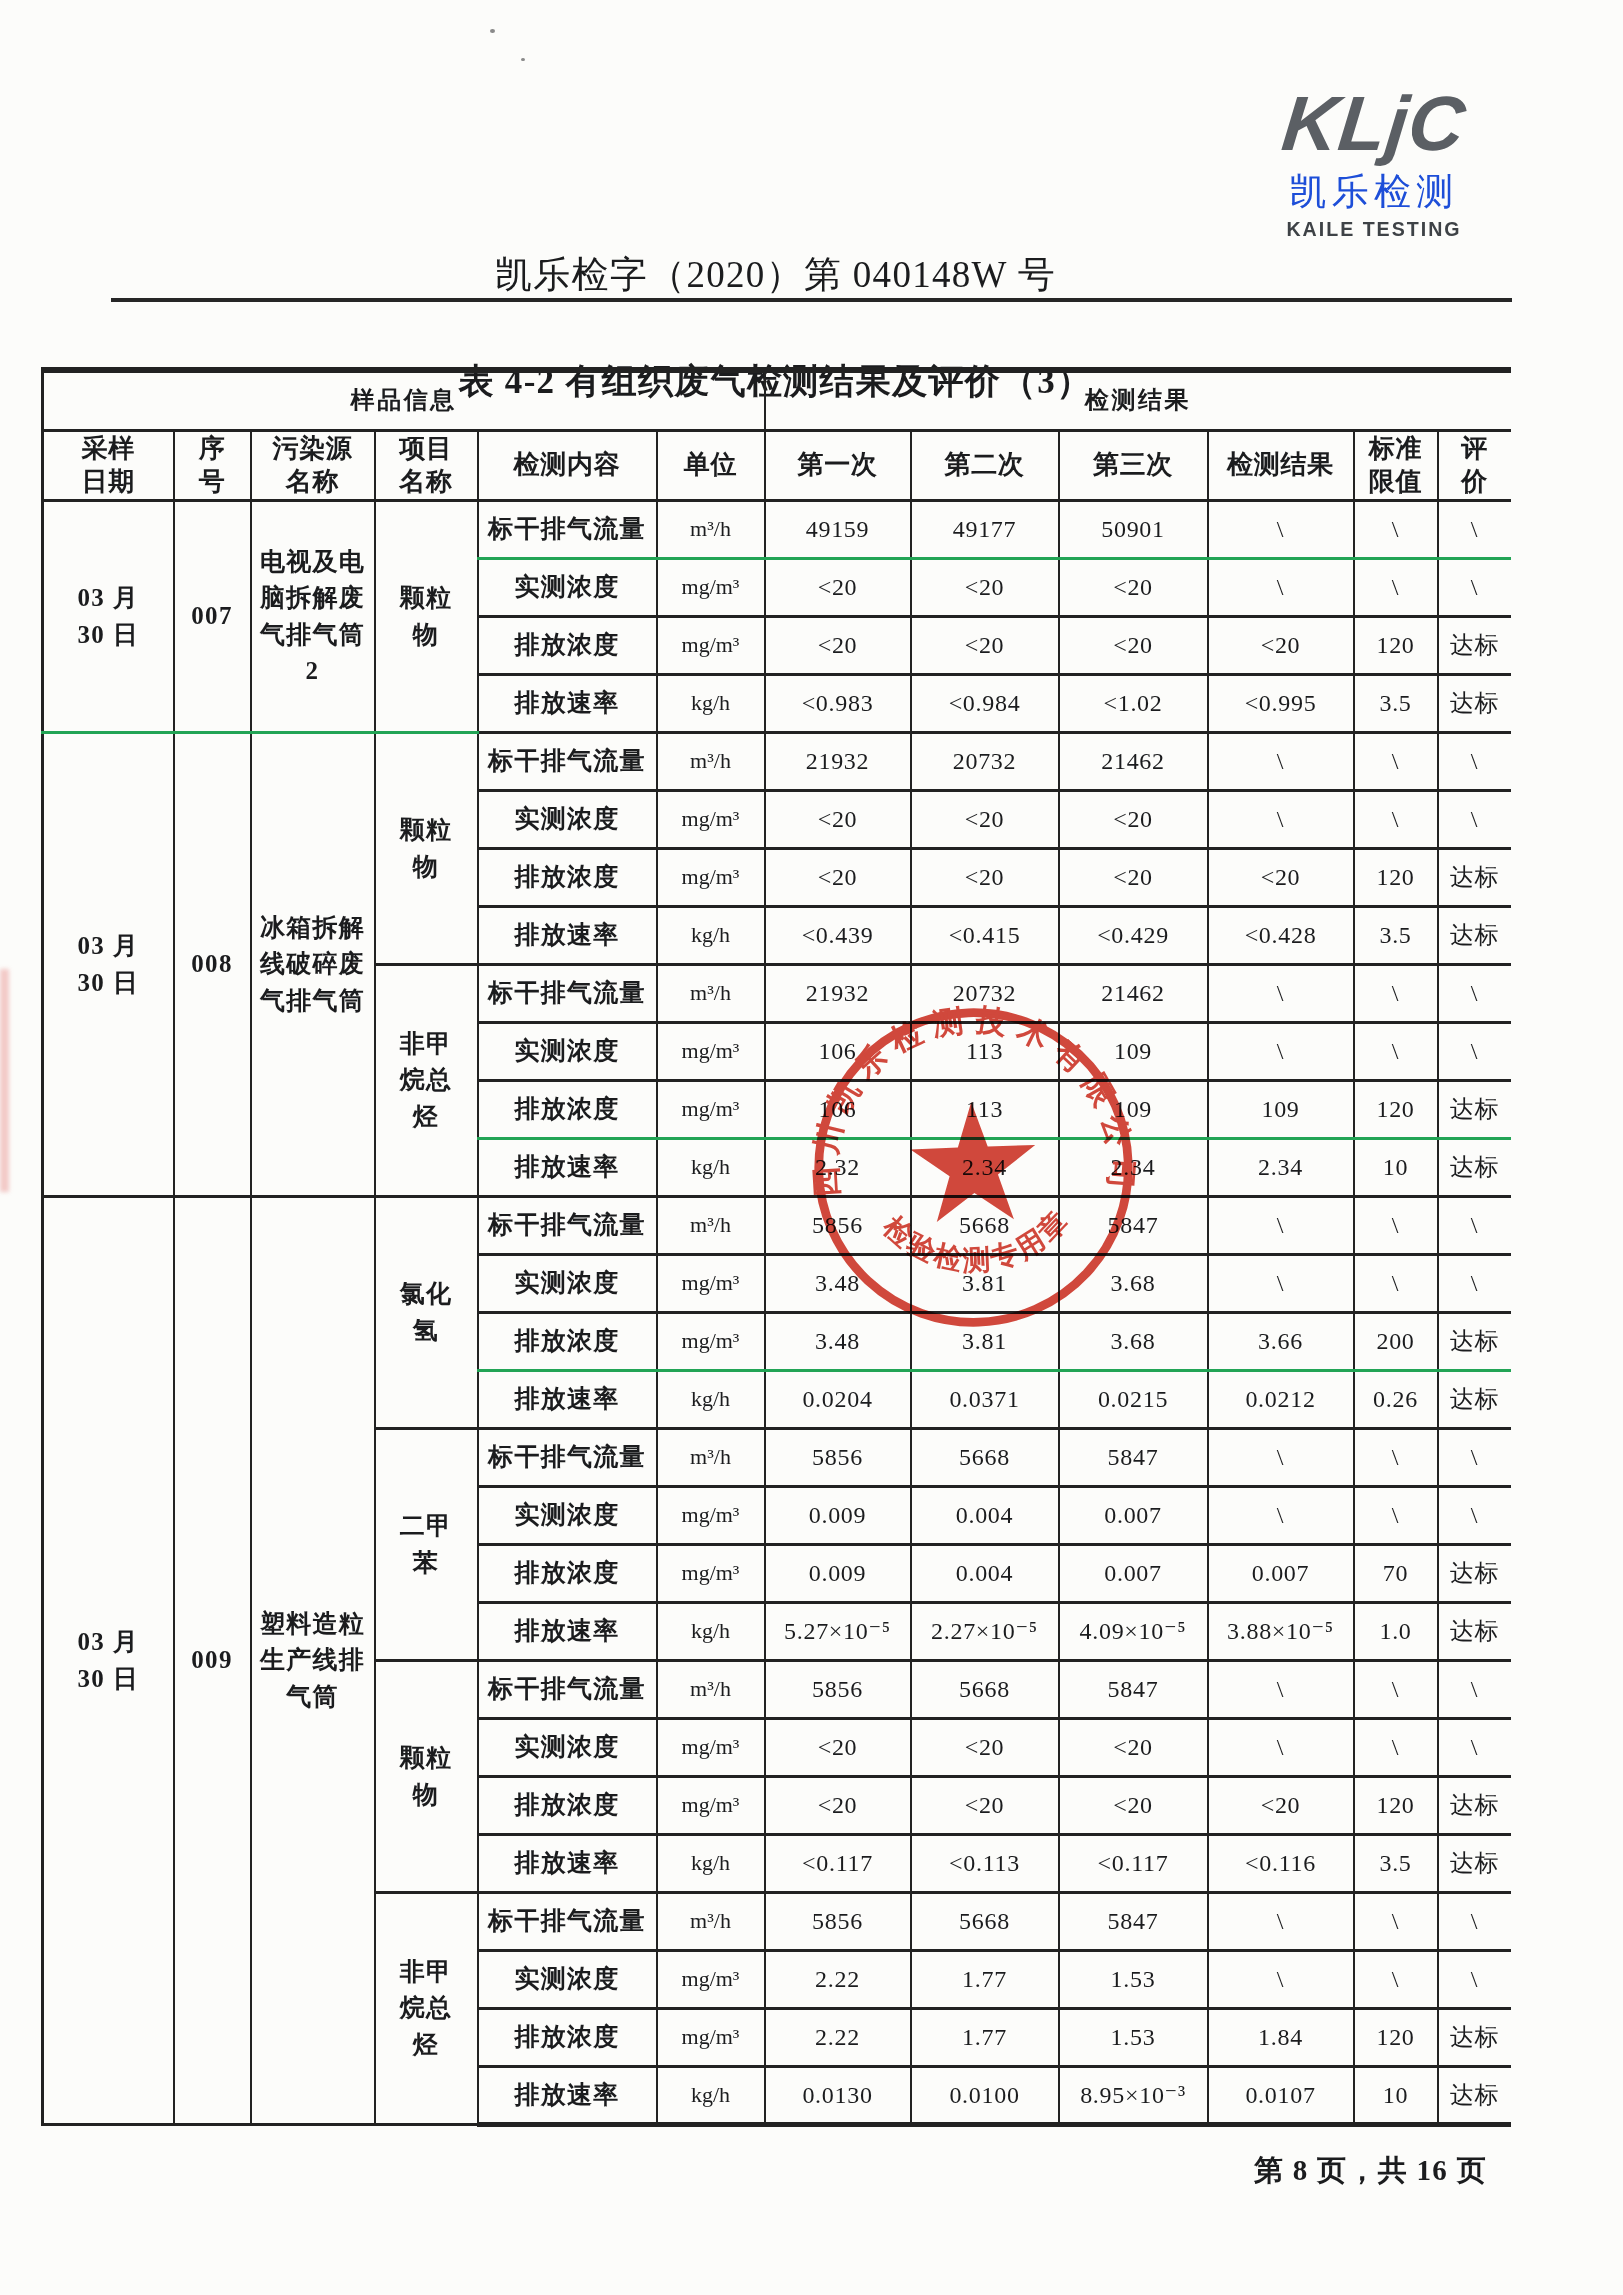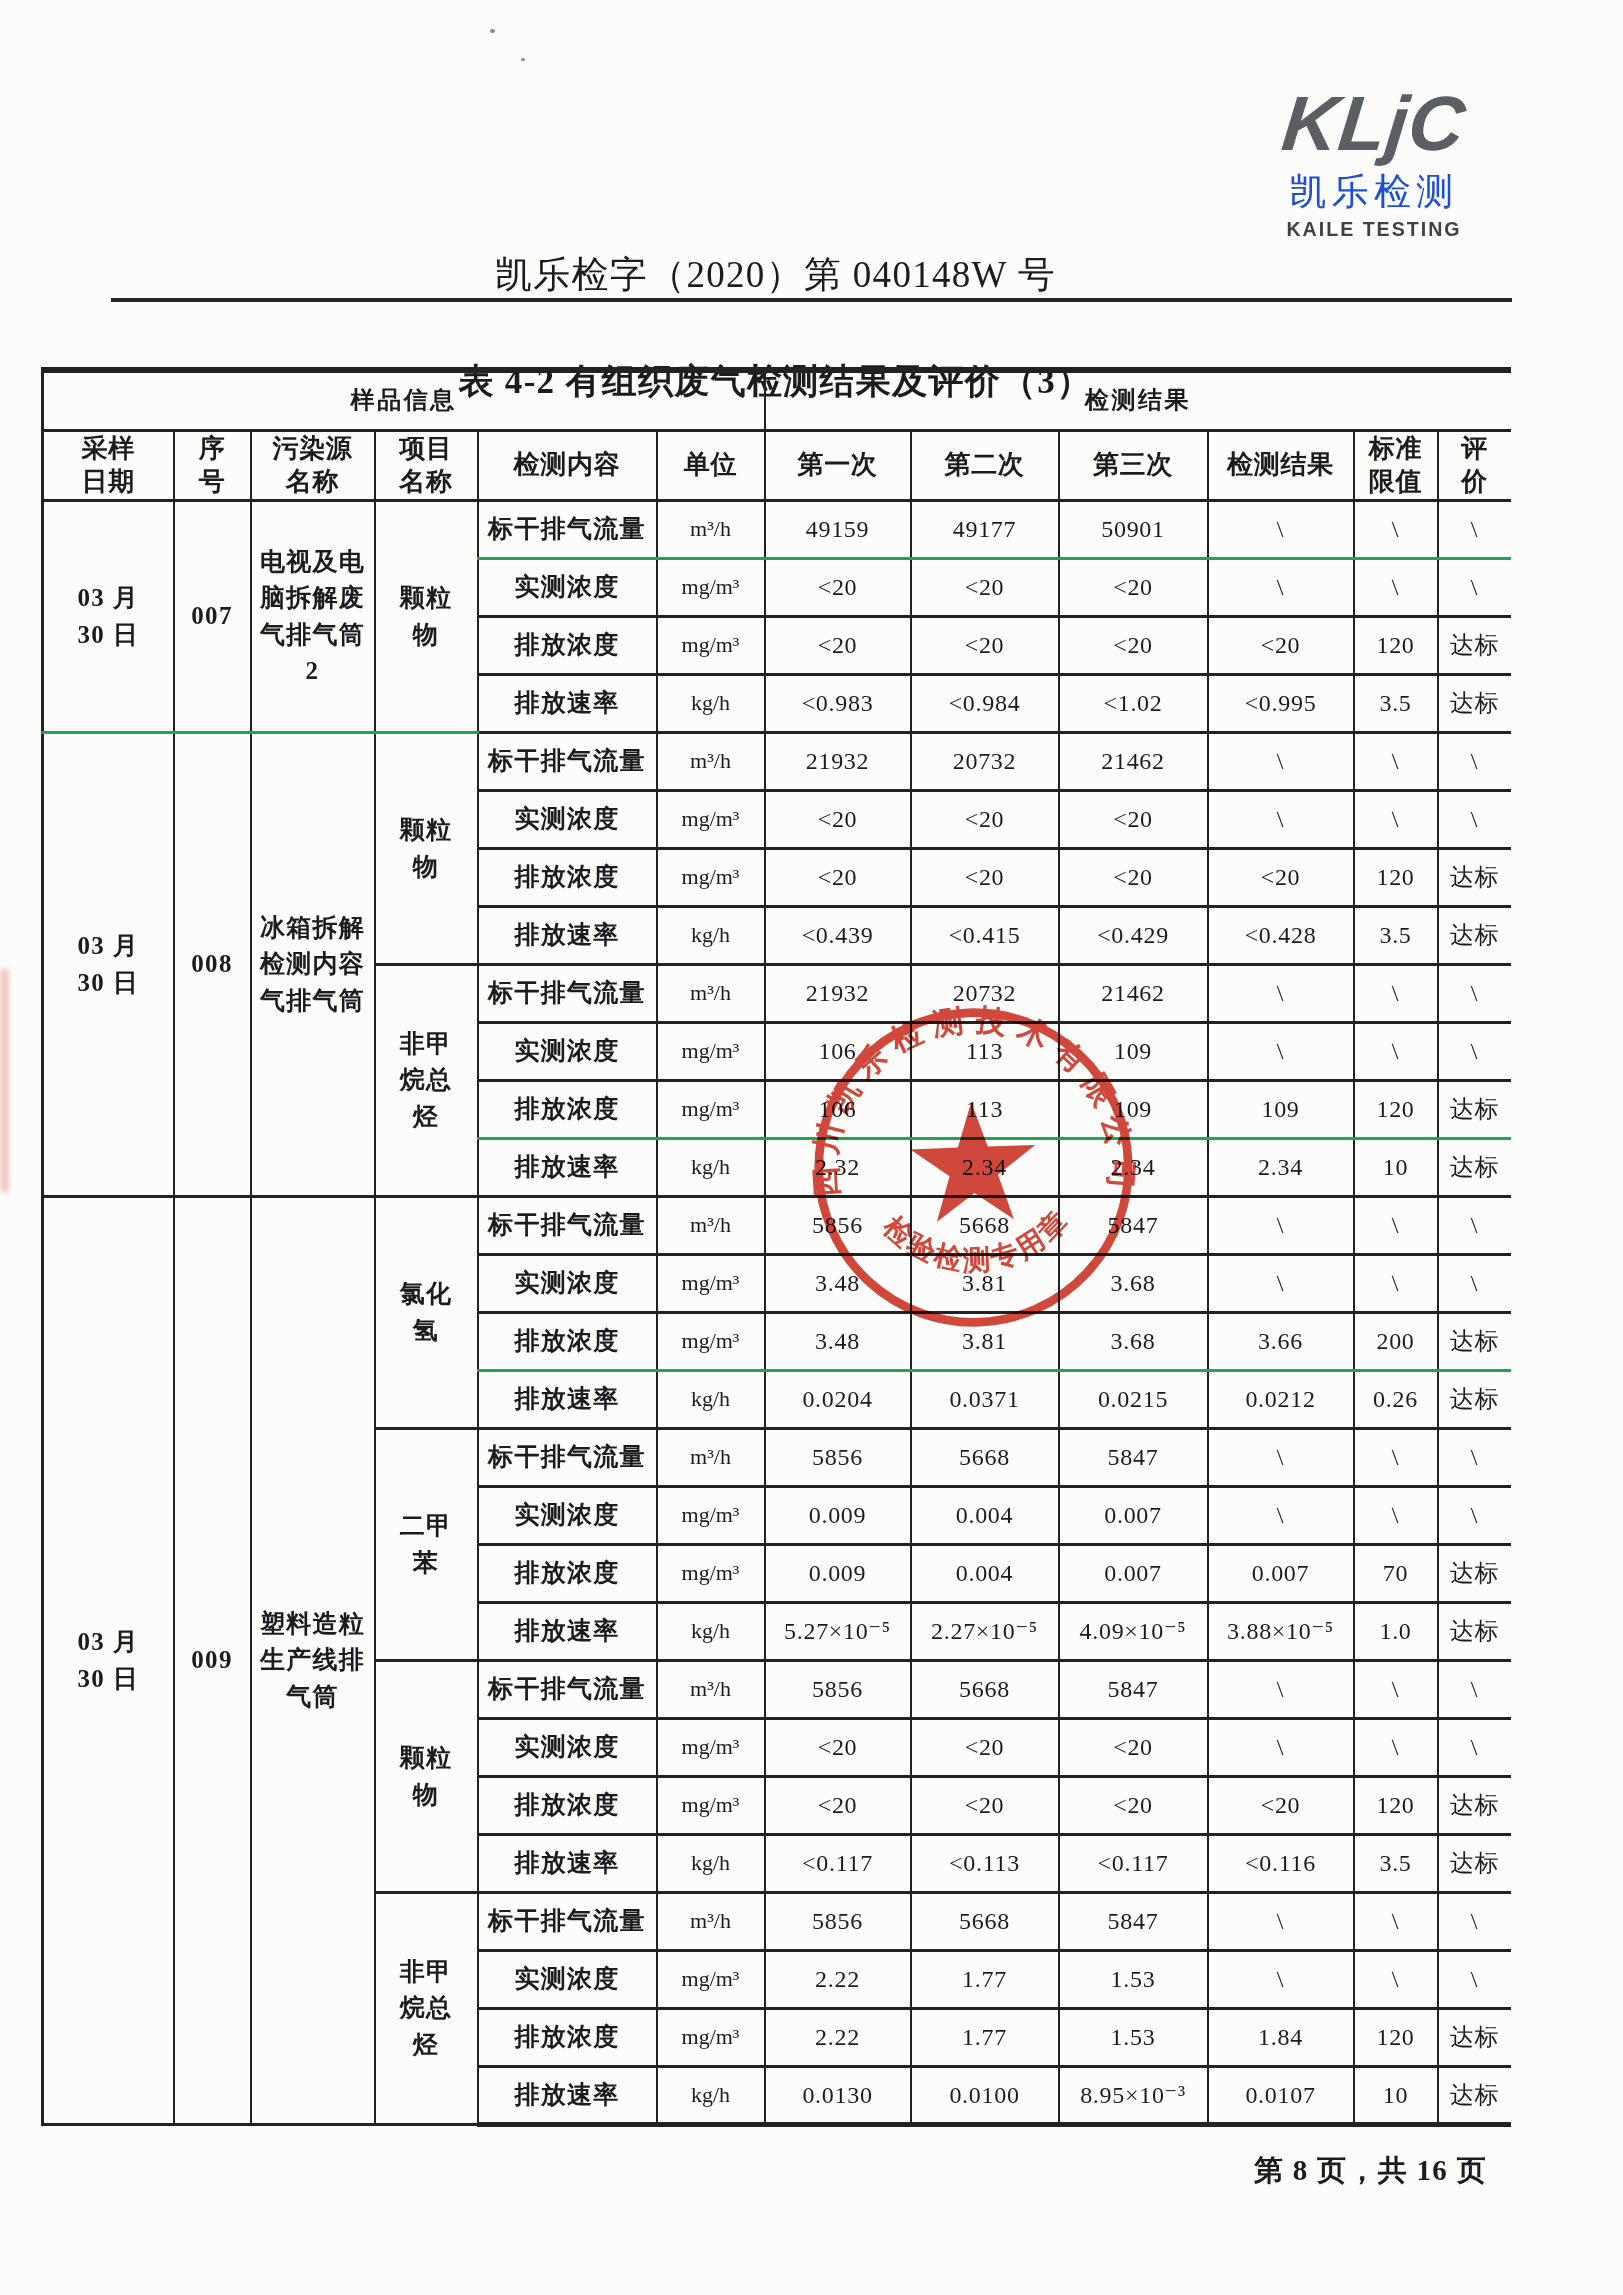--- a/index.html
+++ b/index.html
@@ -173,7 +173,7 @@
 30 日</td>
           <td class="cell-seq" rowspan="8">008</td>
           <td class="cell-source" rowspan="8">冰箱拆解
-检测内容
+线破碎废
 气排气筒</td>
           <td class="cell-project" rowspan="4">颗粒
 物</td>

